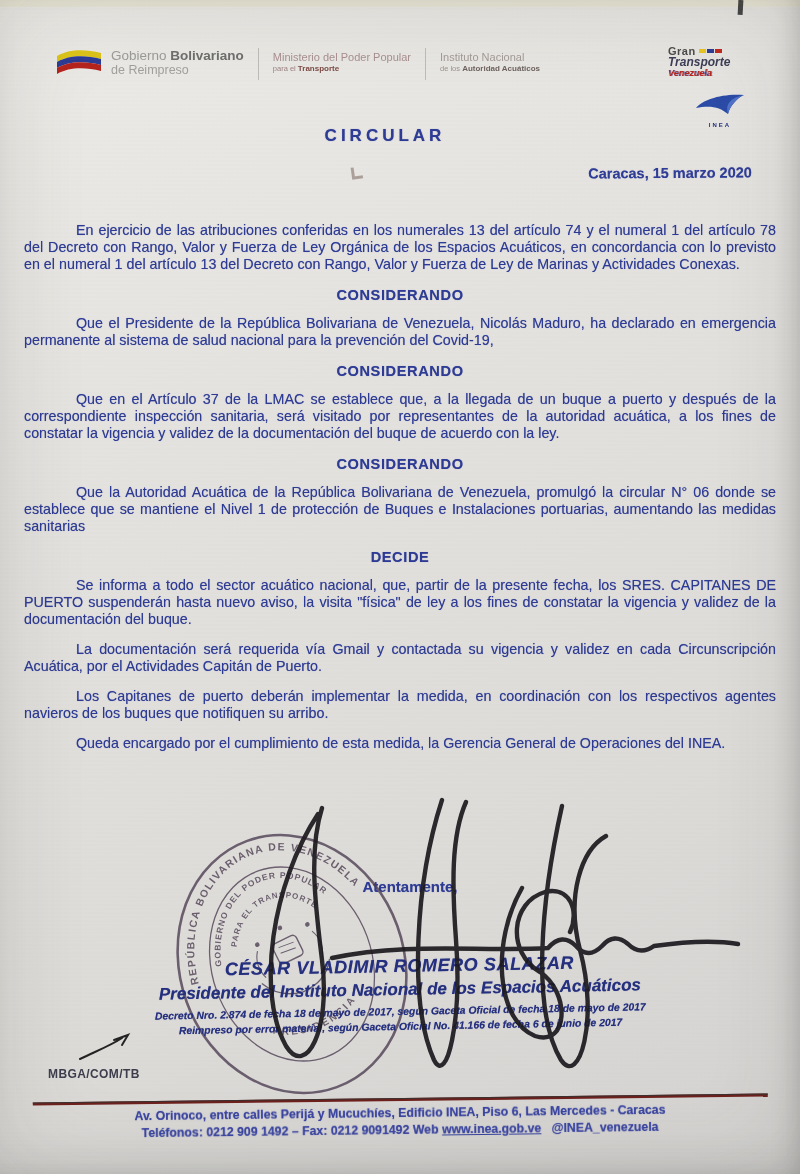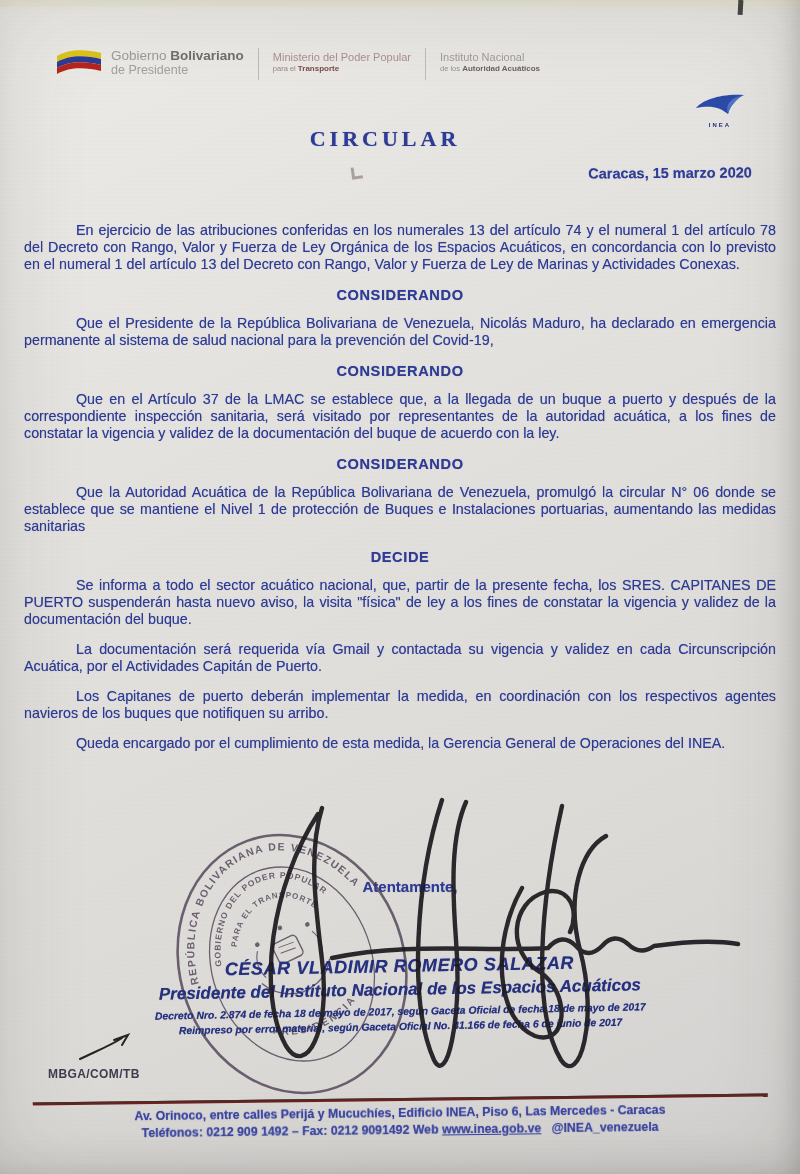--- a/index.html
+++ b/index.html
@@ -116,6 +116,11 @@
     </div>
   </div>
 
+  <div class="gran">
+    <div><span class="g1">Gran</span><span class="chips"><i style="background:#e8c520"></i><i style="background:#2b3a94"></i><i style="background:#c0281e"></i></span></div>
+    <div class="g2">Transporte</div>
+    <div class="g3">Venezuela</div>
+  </div>
 
   <div class="inea-logo">
     <svg viewBox="0 0 56 26">

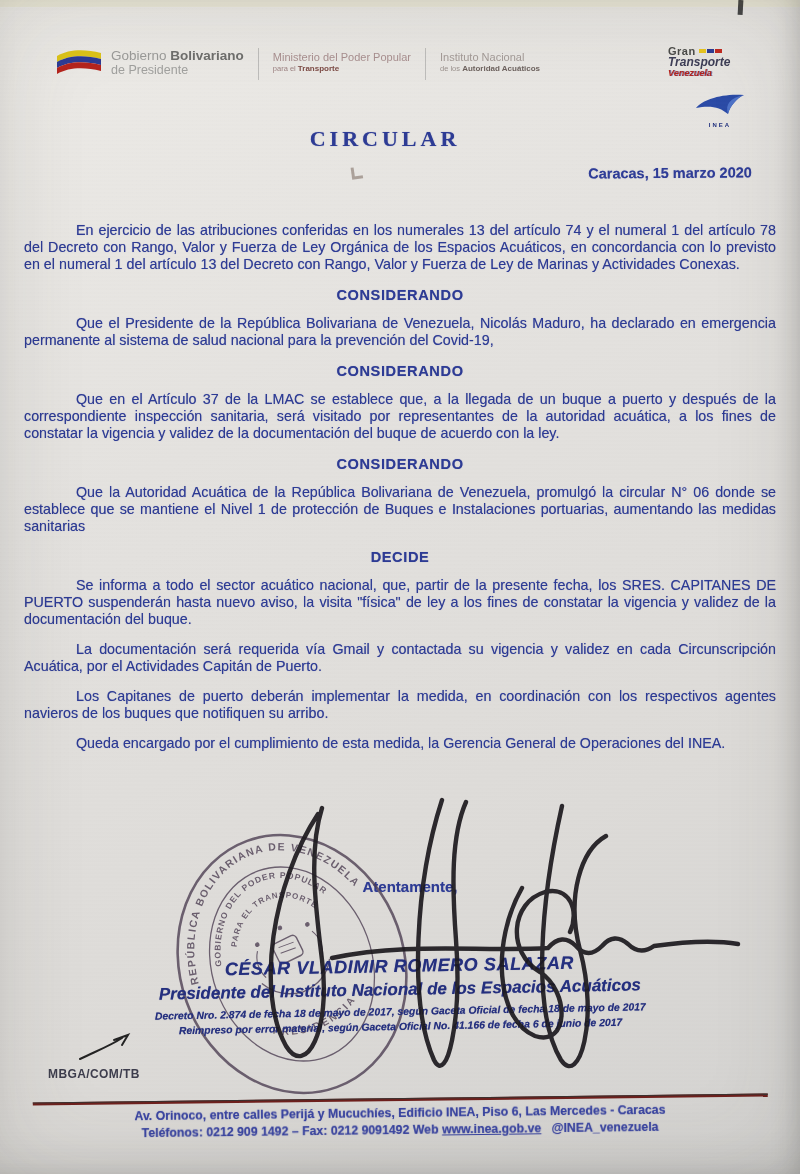--- a/index.html
+++ b/index.html
@@ -102,7 +102,7 @@
     </svg>
     <div class="gov">
       <div class="l1"><span>Gobierno </span><b>Bolivariano</b></div>
-      <div class="l2">de Presidente</div>
+      <div class="l2">de Reimpreso</div>
     </div>
     <div class="hdr-div"></div>
     <div class="mini">

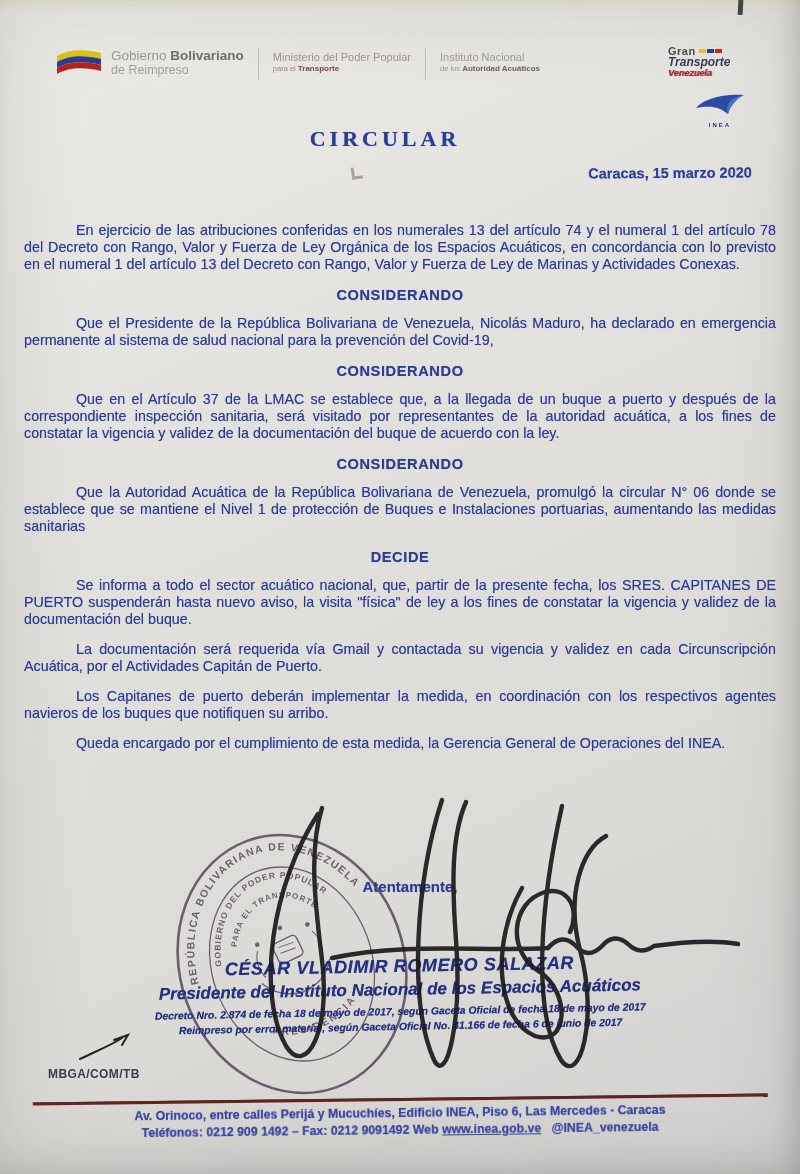--- a/index.html
+++ b/index.html
@@ -42,8 +42,8 @@
 
   
   .title{position:absolute;top:126px;left:0;width:770px;text-align:center;
-    font-size:22px;font-weight:bold;letter-spacing:4px;color:#2c3a94;
-    text-shadow:0 0 1px rgba(44,58,148,.55);font-family:Liberation Serif, serif;}
+    font-size:17px;font-weight:bold;letter-spacing:4px;color:#2c3a94;
+    text-shadow:0 0 1px rgba(44,58,148,.55);}
   .circ-num{position:absolute;top:156px;left:348px;width:160px;text-align:center;
     font-size:25px;font-weight:600;letter-spacing:13px;color:#6e5b51;
     text-shadow:0 0 1.5px rgba(90,70,60,.7);}

